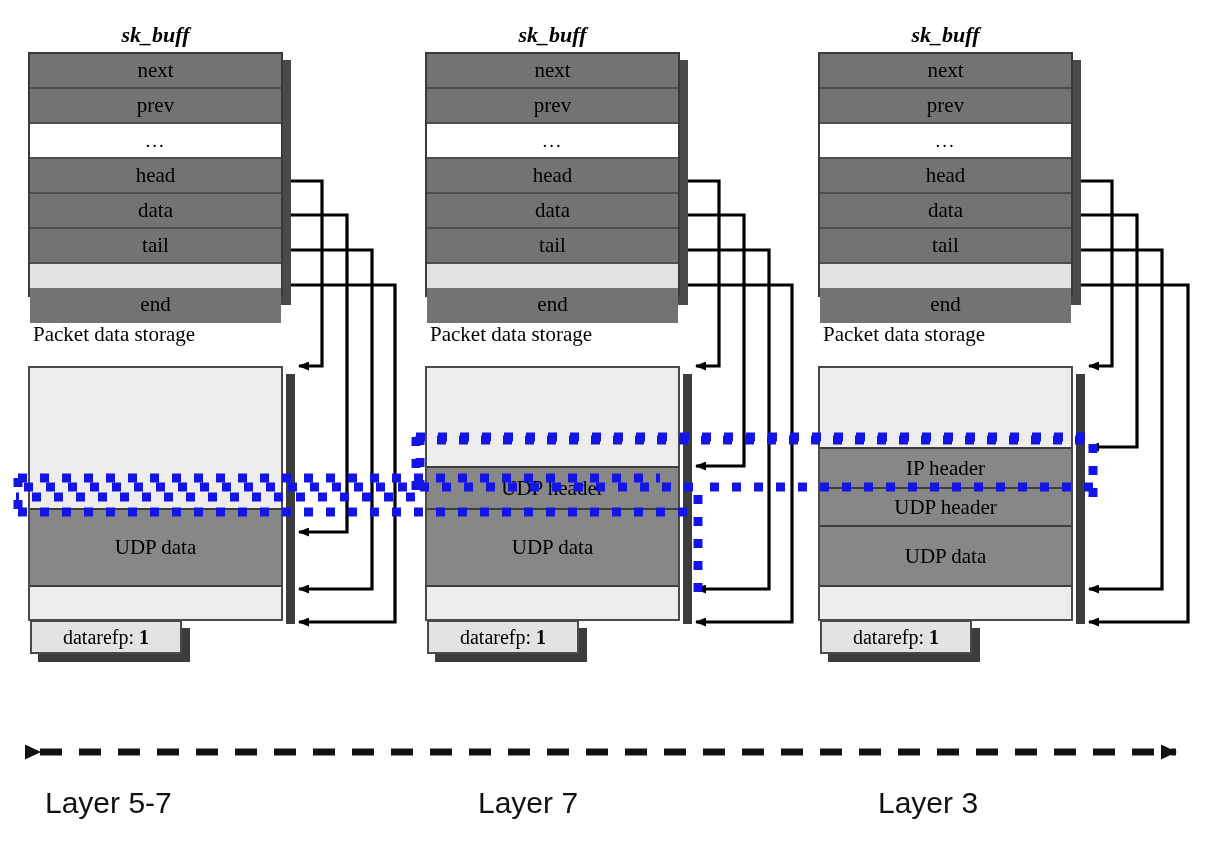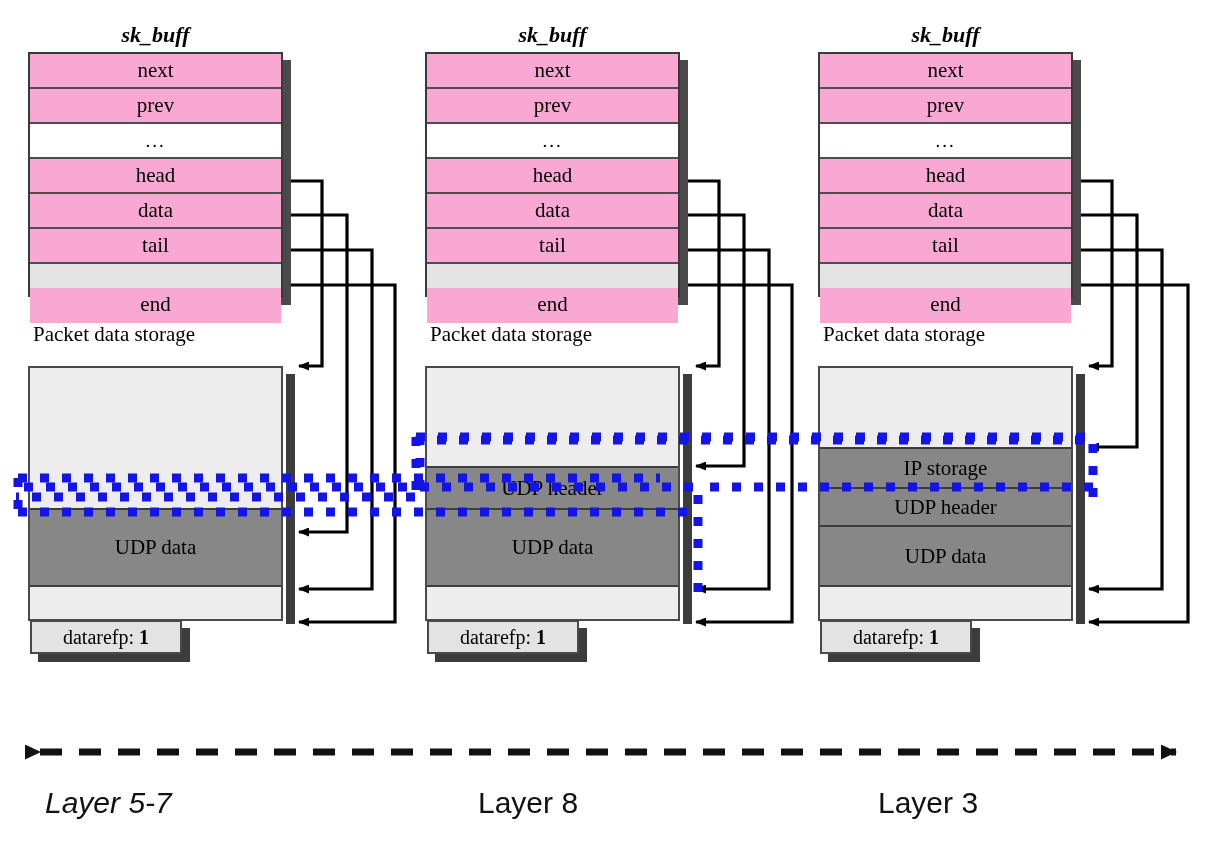--- a/index.html
+++ b/index.html
@@ -16,7 +16,7 @@
   .skb-box{position:absolute;width:255px;border:2px solid #3a3a3a;
      box-sizing:border-box;background:#e3e3e3;}
   .skb-row{height:35px;line-height:33px;text-align:center;font-size:21px;
-     color:#000;border-bottom:2px solid #4d4d4d;background:#f9a8d4;
+     color:#000;border-bottom:2px solid #4d4d4d;background:#737373;
      box-sizing:border-box;}
   .skb-row.last{border-bottom:none;margin-top:24px;}
   .skb-row.blank{background:#ffffff;}

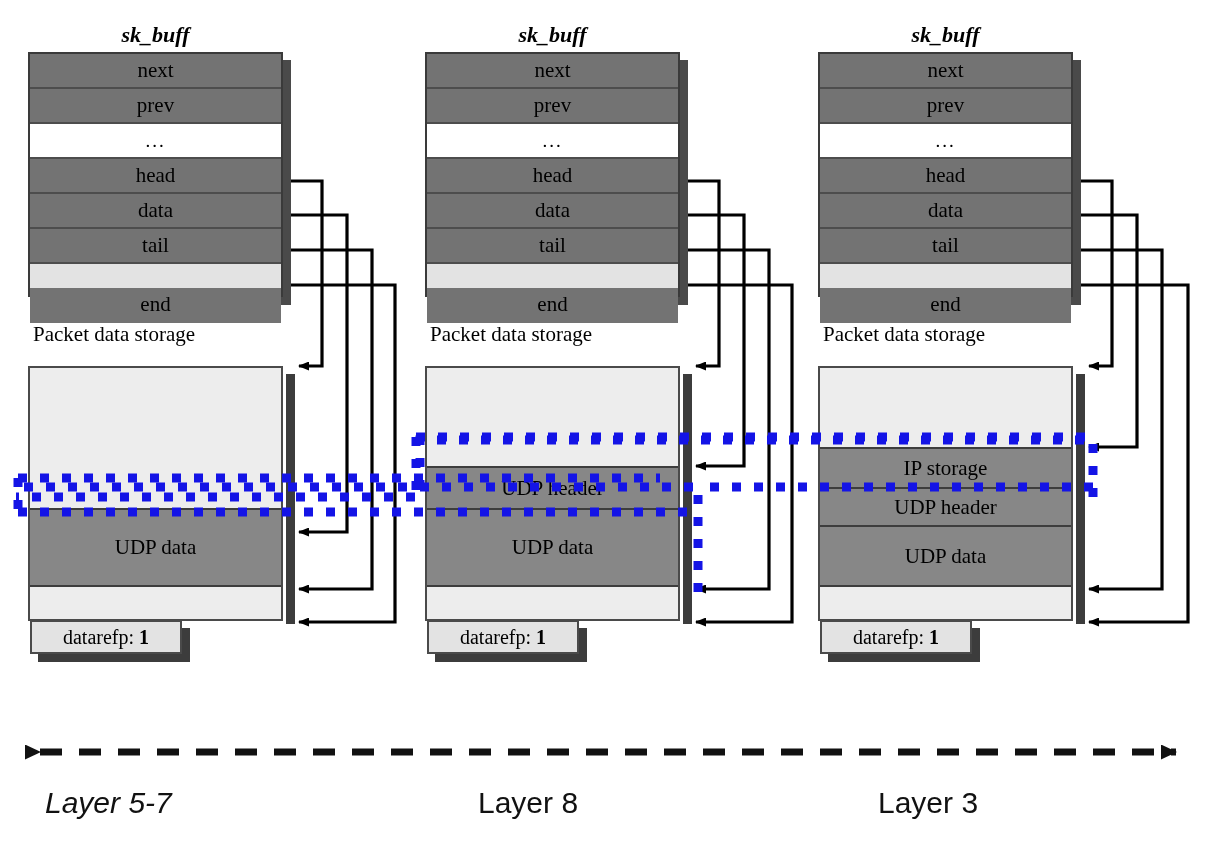--- a/index.html
+++ b/index.html
@@ -114,7 +114,7 @@
   <div class="pds-shadow" style="left:1076px;top:374px;width:9px;height:250px;"></div>
   <div class="pds-box" style="left:818px;top:366px;height:255px;">
     <div class="seg free" style="height:79px;"></div>
-    <div class="seg filled" style="height:40px;line-height:38px;">IP storage</div>
+    <div class="seg filled" style="height:40px;line-height:38px;">IP header</div>
     <div class="seg filled" style="height:38px;line-height:36px;">UDP header</div>
     <div class="seg filled" style="height:60px;line-height:58px;">UDP data</div>
     <div class="seg tailpad" style="height:34px;"></div>

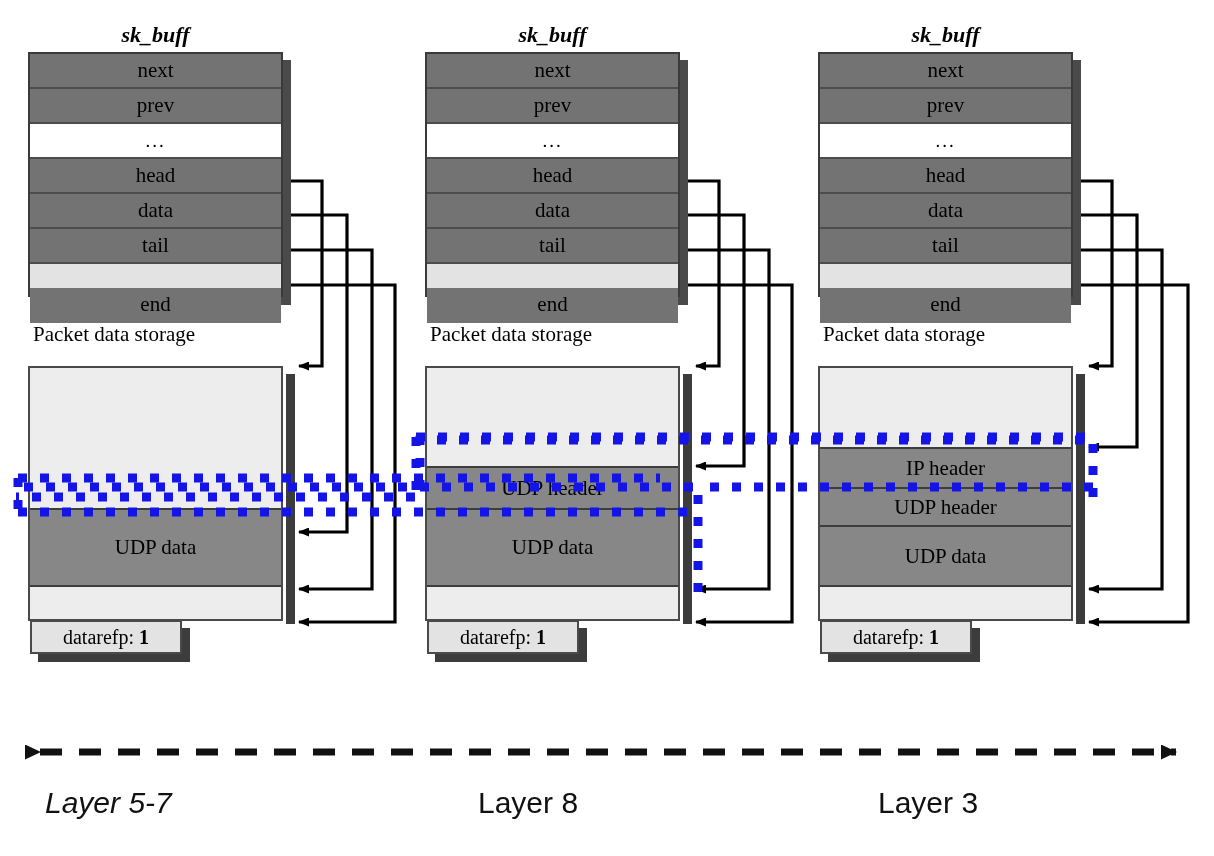--- a/index.html
+++ b/index.html
@@ -174,7 +174,7 @@
     </g>
   </svg>
 
-  <div class="layer-label" style="left:45px;top:786px;font-style:italic;">Layer 5-7</div>
+  <div class="layer-label" style="left:45px;top:786px;">Layer 5-7</div>
   <div class="layer-label" style="left:478px;top:786px;">Layer 8</div>
   <div class="layer-label" style="left:860px;top:786px;margin-left:18px;">Layer 3</div>
 

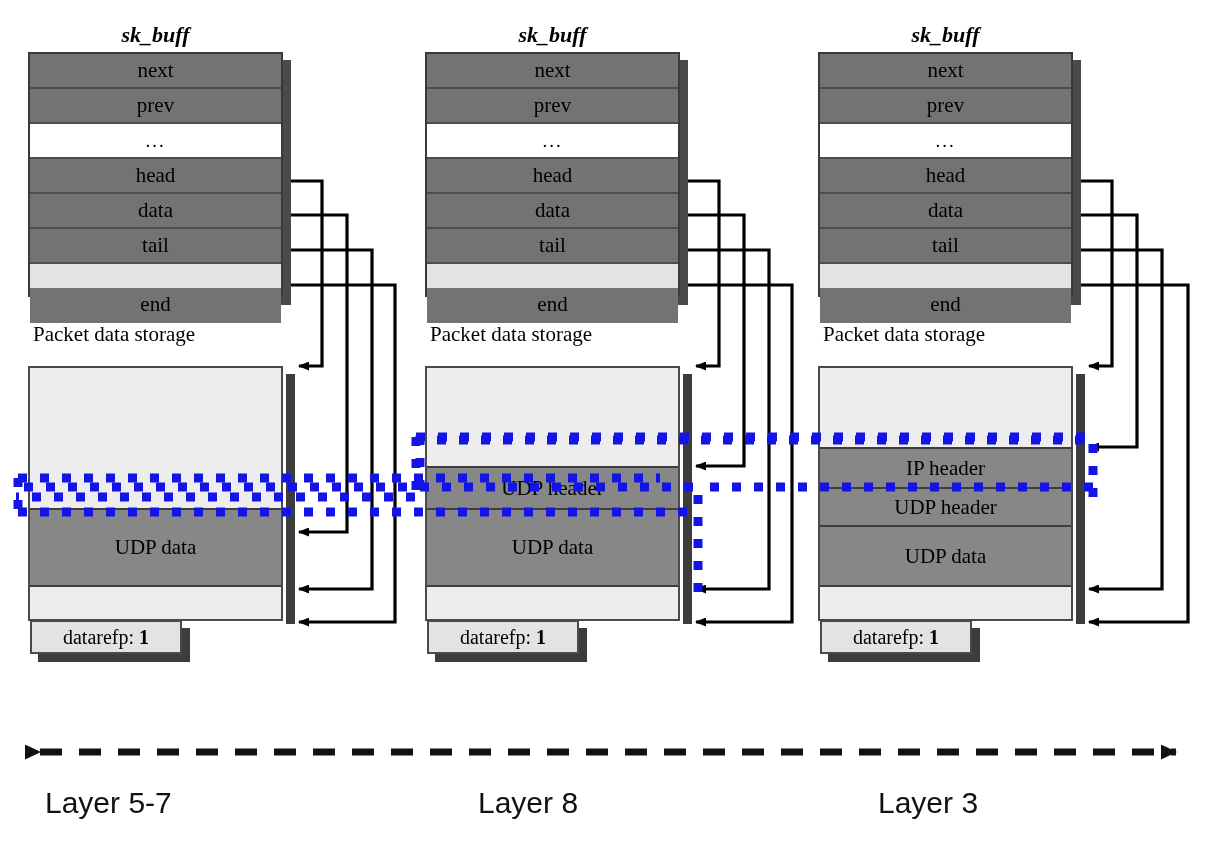--- a/index.html
+++ b/index.html
@@ -175,7 +175,7 @@
   </svg>
 
   <div class="layer-label" style="left:45px;top:786px;">Layer 5-7</div>
-  <div class="layer-label" style="left:478px;top:786px;">Layer 8</div>
+  <div class="layer-label" style="left:478px;top:786px;">Layer 7</div>
   <div class="layer-label" style="left:860px;top:786px;margin-left:18px;">Layer 3</div>
 
 </div>

